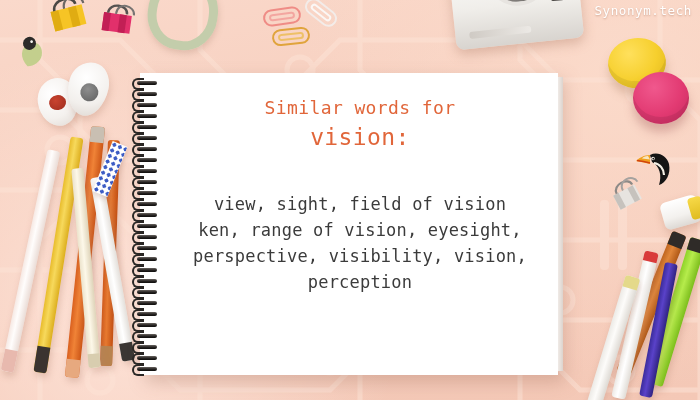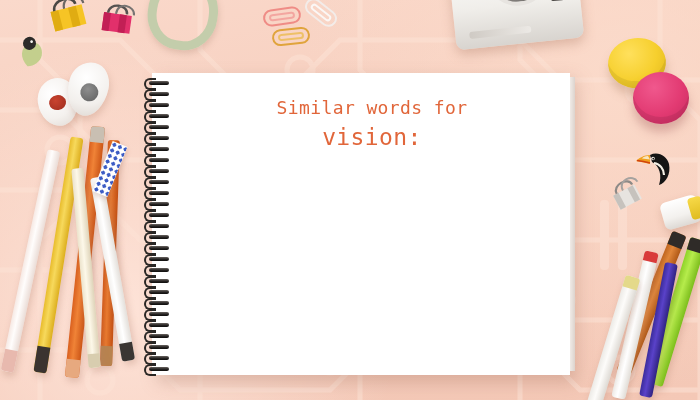--- a/index.html
+++ b/index.html
@@ -609,6 +609,7 @@
     </div>
   </div>
 
+  <div class="logo">Synonym.tech</div>
 
 </div>
 

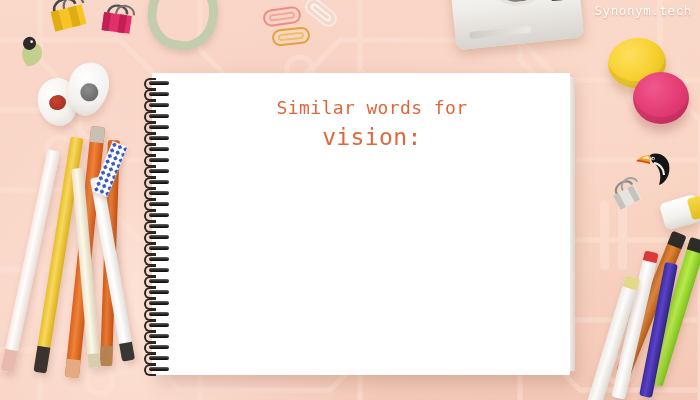--- a/index.html
+++ b/index.html
@@ -262,7 +262,7 @@
   
   .notebook {
     position: absolute;
-    left: 152px; top: 73px;
+    left: 140px; top: 73px;
     width: 418px; height: 302px;
     background: #ffffff;
     box-shadow: 6px 7px 16px rgba(160,110,95,0.34);

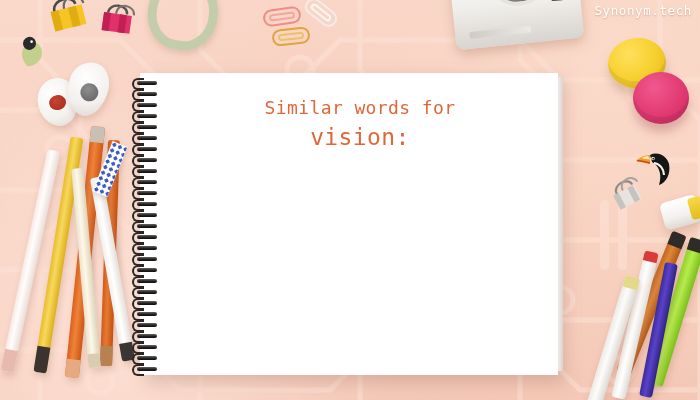--- a/index.html
+++ b/index.html
@@ -606,6 +606,10 @@
     <div class="content">
       <div class="title-line1">Similar words for</div>
       <div class="title-line2">vision:</div>
+      <div class="synonyms">view, sight, field of vision
+ken, range of vision, eyesight,
+perspective, visibility, vision,
+perception</div>
     </div>
   </div>
 

